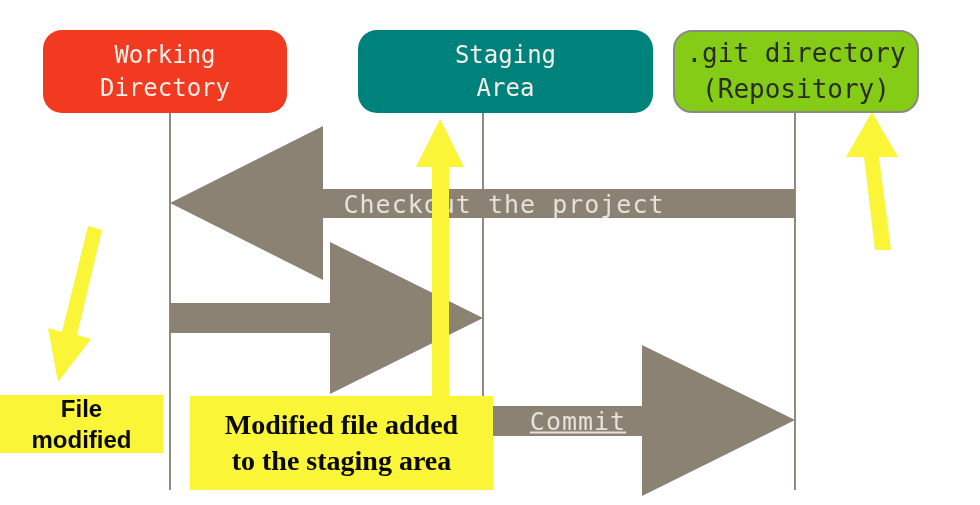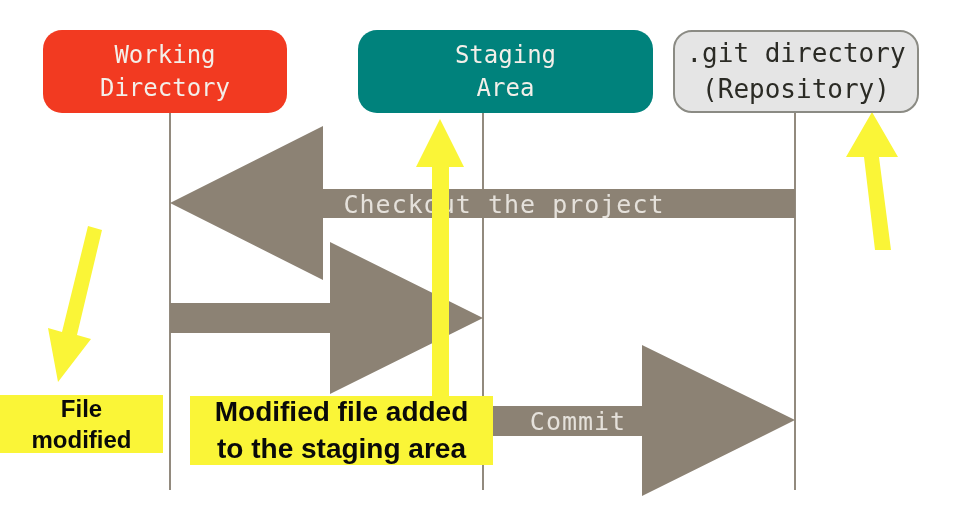--- a/index.html
+++ b/index.html
@@ -33,7 +33,7 @@
   }
   .hbox.working   { left: 43px;  width: 244px; background: #f23a21; }
   .hbox.staging   { left: 358px; width: 295px; background: #00827c; }
-  .hbox.gitdir    { left: 673px; width: 246px; background: #e5e5e5;
+  .hbox.gitdir    { left: 673px; width: 246px; background: #84cc16;
                     border: 2px solid #8b8b84; color: #2b2b25; font-size: 26px; }
 
   

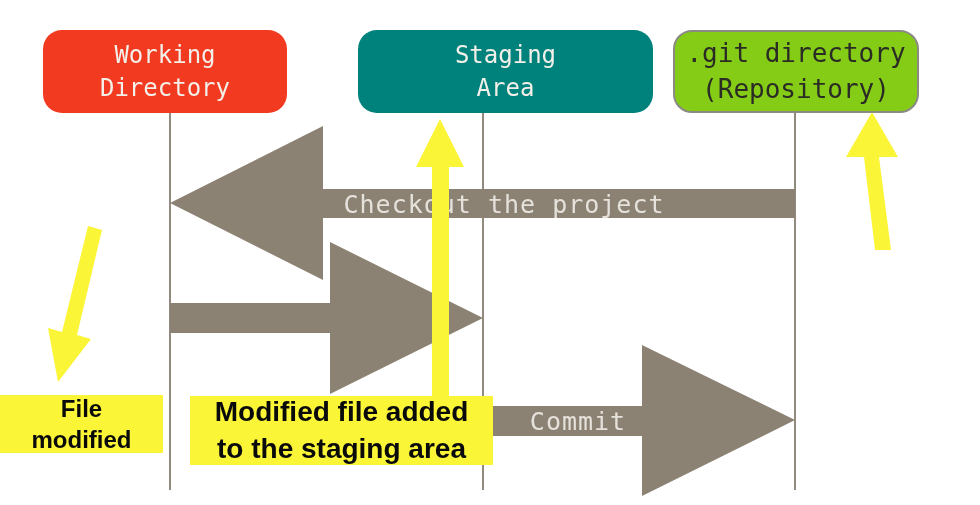--- a/index.html
+++ b/index.html
@@ -66,7 +66,7 @@
     line-height: 1.3;
   }
   .note.file-modified { left: 0;     top: 395px; width: 163px; height: 58px; font-size: 24px; }
-  .note.staged        { left: 190px; top: 396px; width: 303px; height: 69px; font-size: 28px; }
+  .note.staged        { left: 190px; top: 396px; width: 303px; height: 94px; font-size: 28px; font-family: Liberation Serif, serif; }
   .note.committed     { left: 573px; top: 249px; width: 402px; height: 81px; font-size: 30px; }
 </style>
 </head>

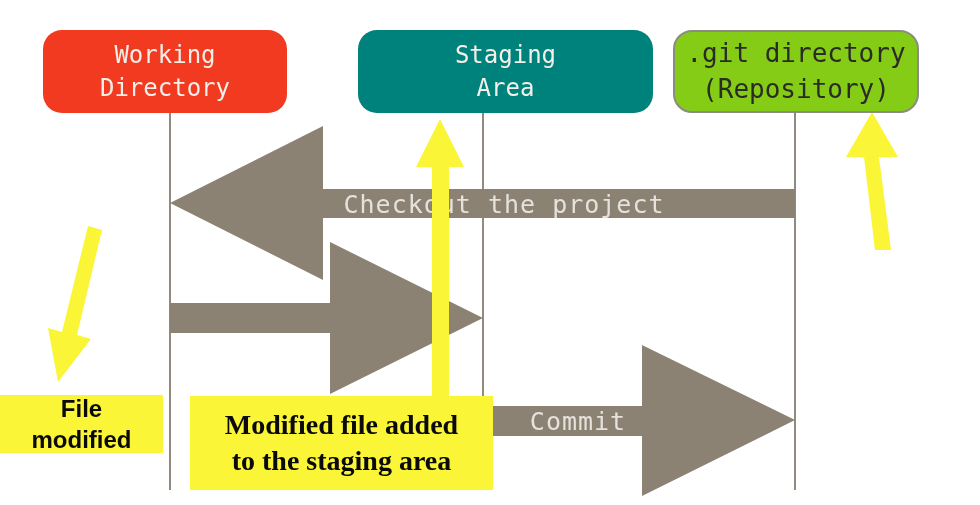--- a/index.html
+++ b/index.html
@@ -48,7 +48,7 @@
   }
   .alabel.checkout { left: 504px; top: 204px; }
   .alabel.stagefix { left: 275px; top: 318px; }
-  .alabel.commit   { left: 578px; top: 421px; }
+  .alabel.commit   { left: 578px; top: 421px; text-decoration: underline; }
 
   
   .note {

